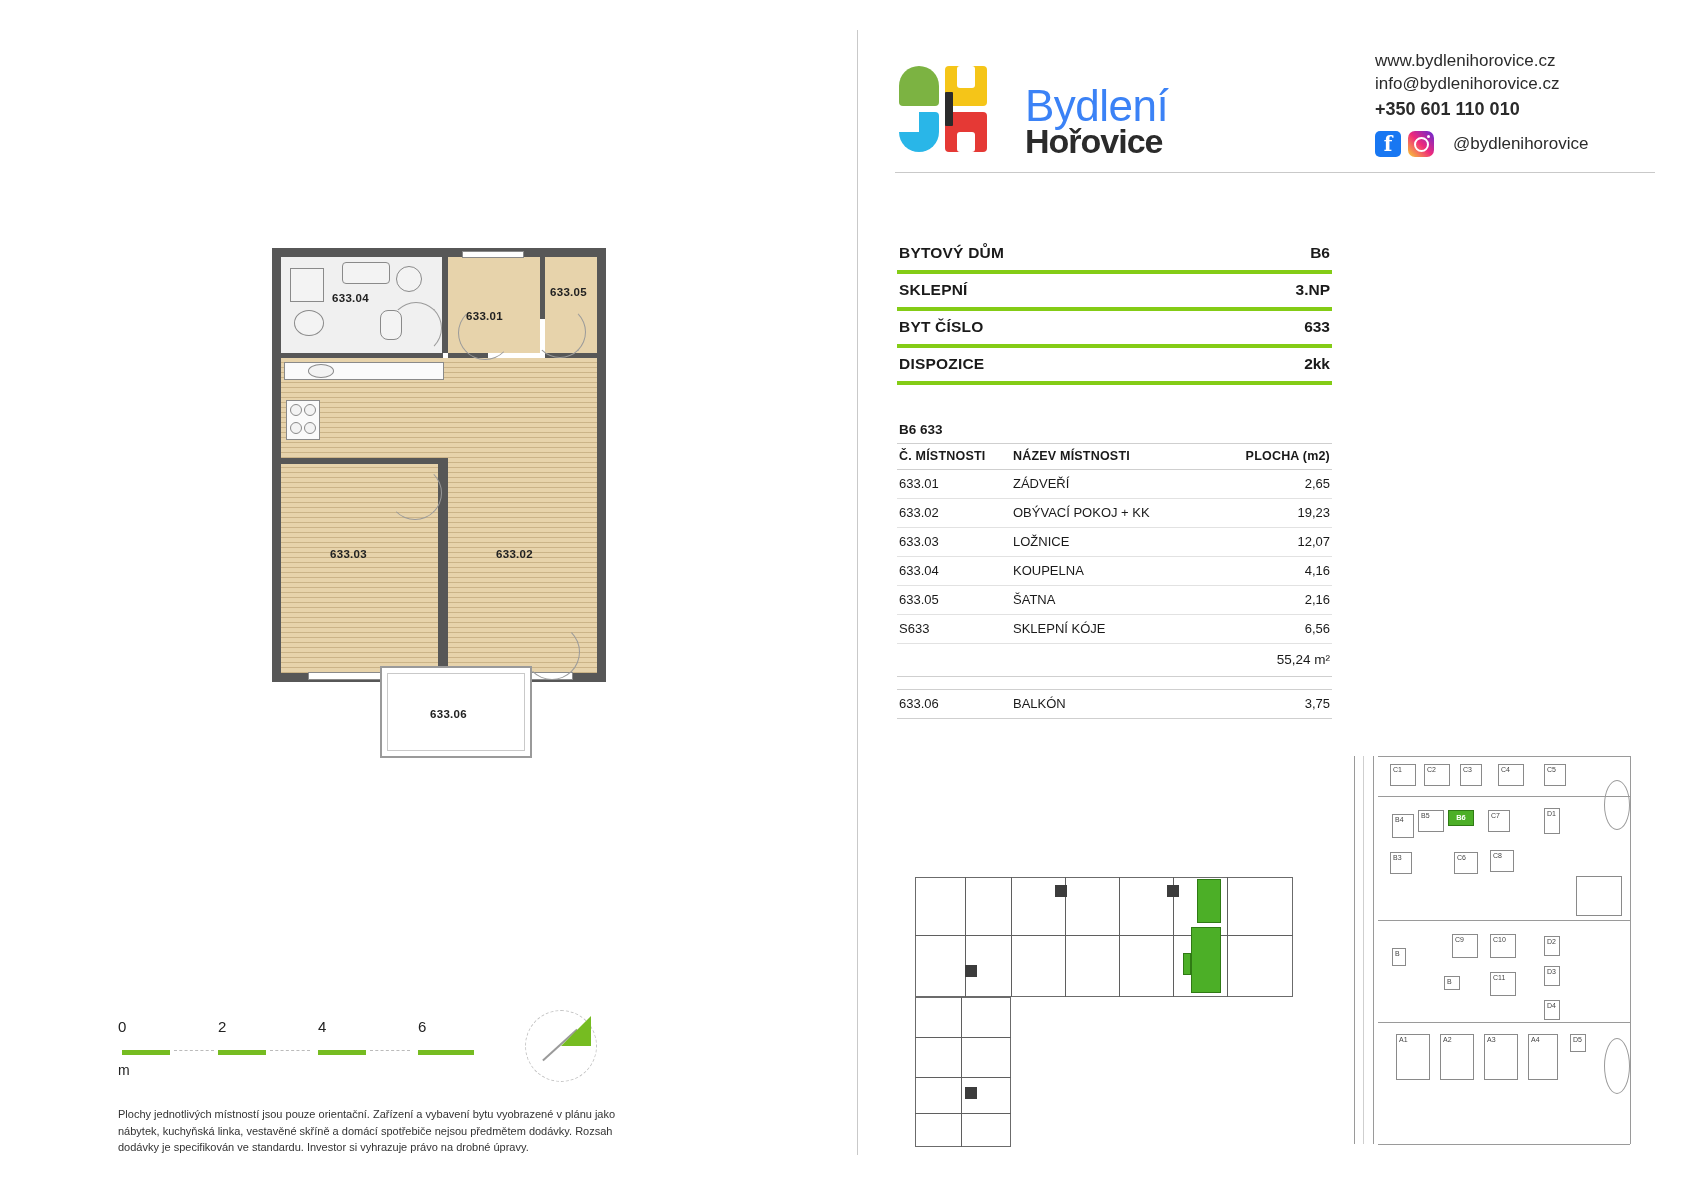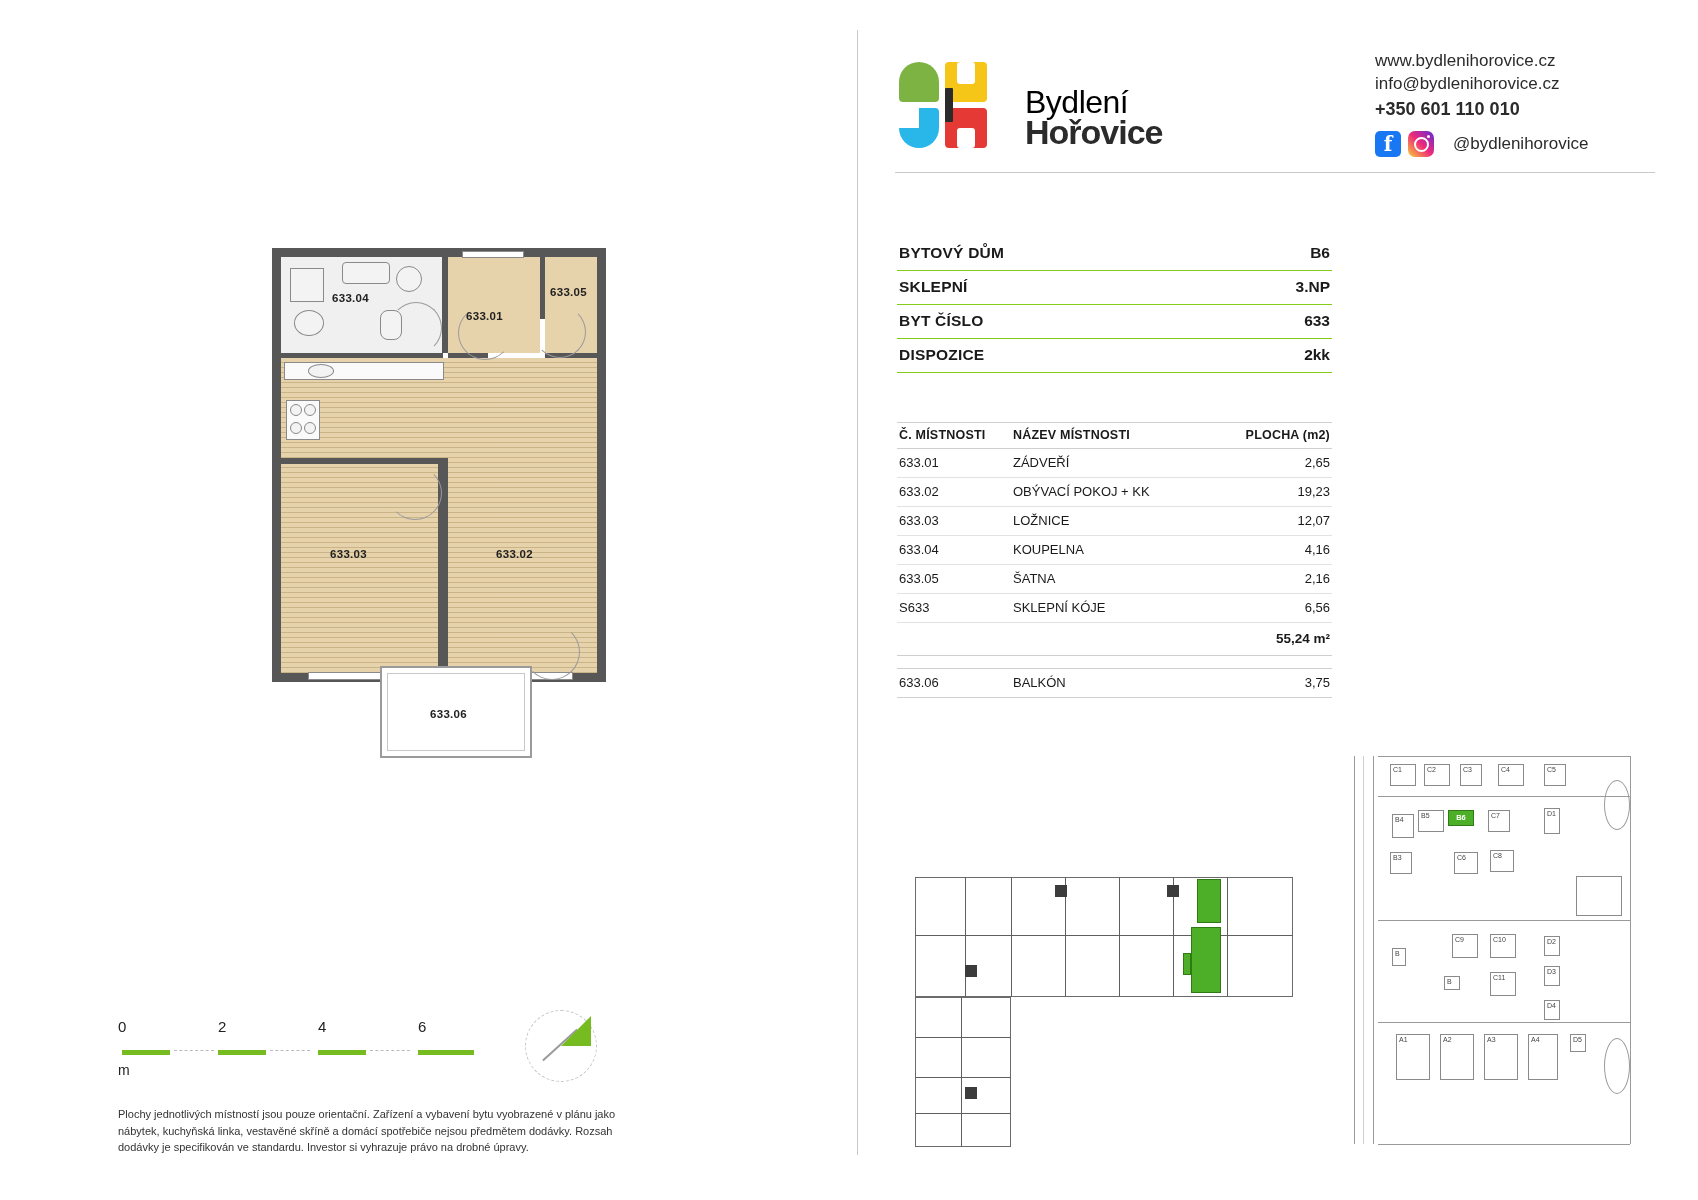--- a/index.html
+++ b/index.html
@@ -64,10 +64,10 @@
     line-height: 0.92;
   }
   .logo-text .l1 {
-    font-size: 32px;
+    font-size: 44px;
     font-weight: 400;
     letter-spacing: -0.5px;
-    color: #000000;
+    color: #3b82f6;
     margin-top: 28px;
   }
   .logo-text .l2 {

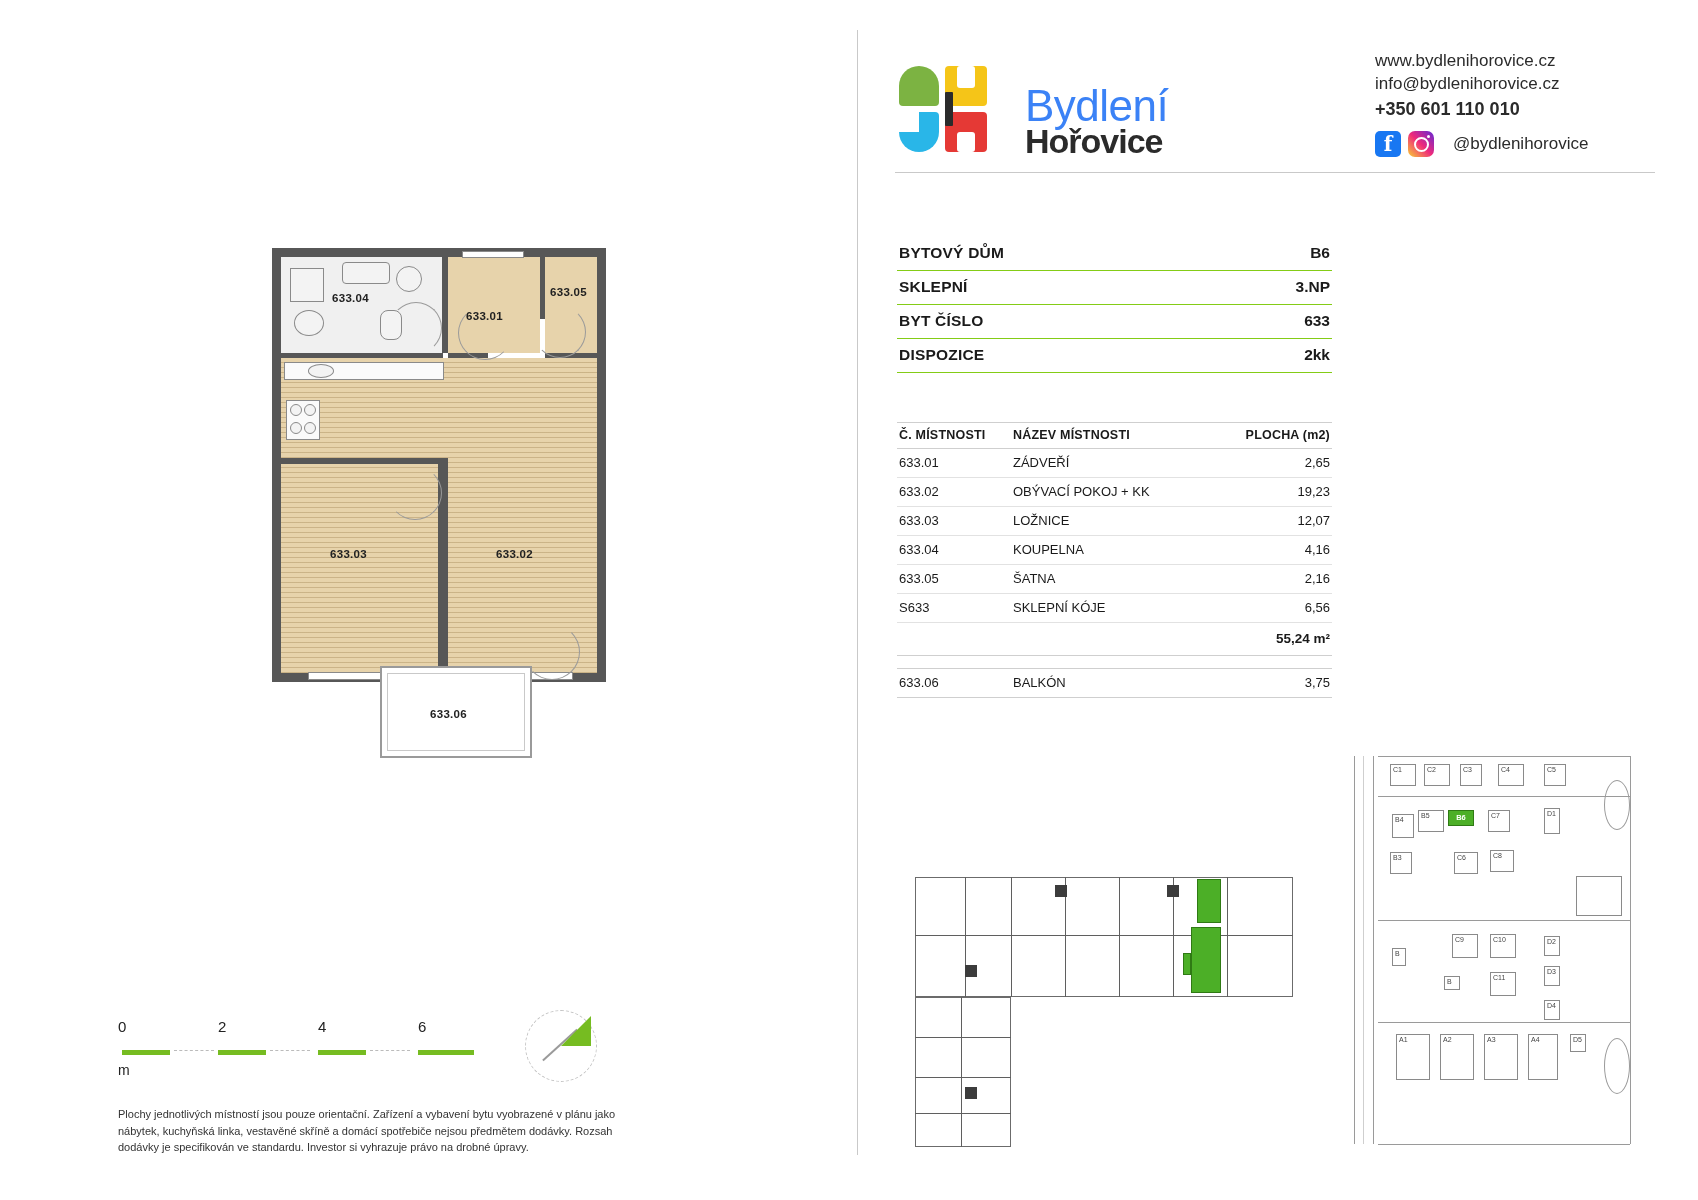--- a/index.html
+++ b/index.html
@@ -153,7 +153,7 @@
     display: flex;
     justify-content: space-between;
     align-items: center;
-    border-bottom: 1px solid #84cc16;
+    border-bottom: 4px solid #84cc16;
     padding: 7px 2px 8px 2px;
     text-align: center;
   }

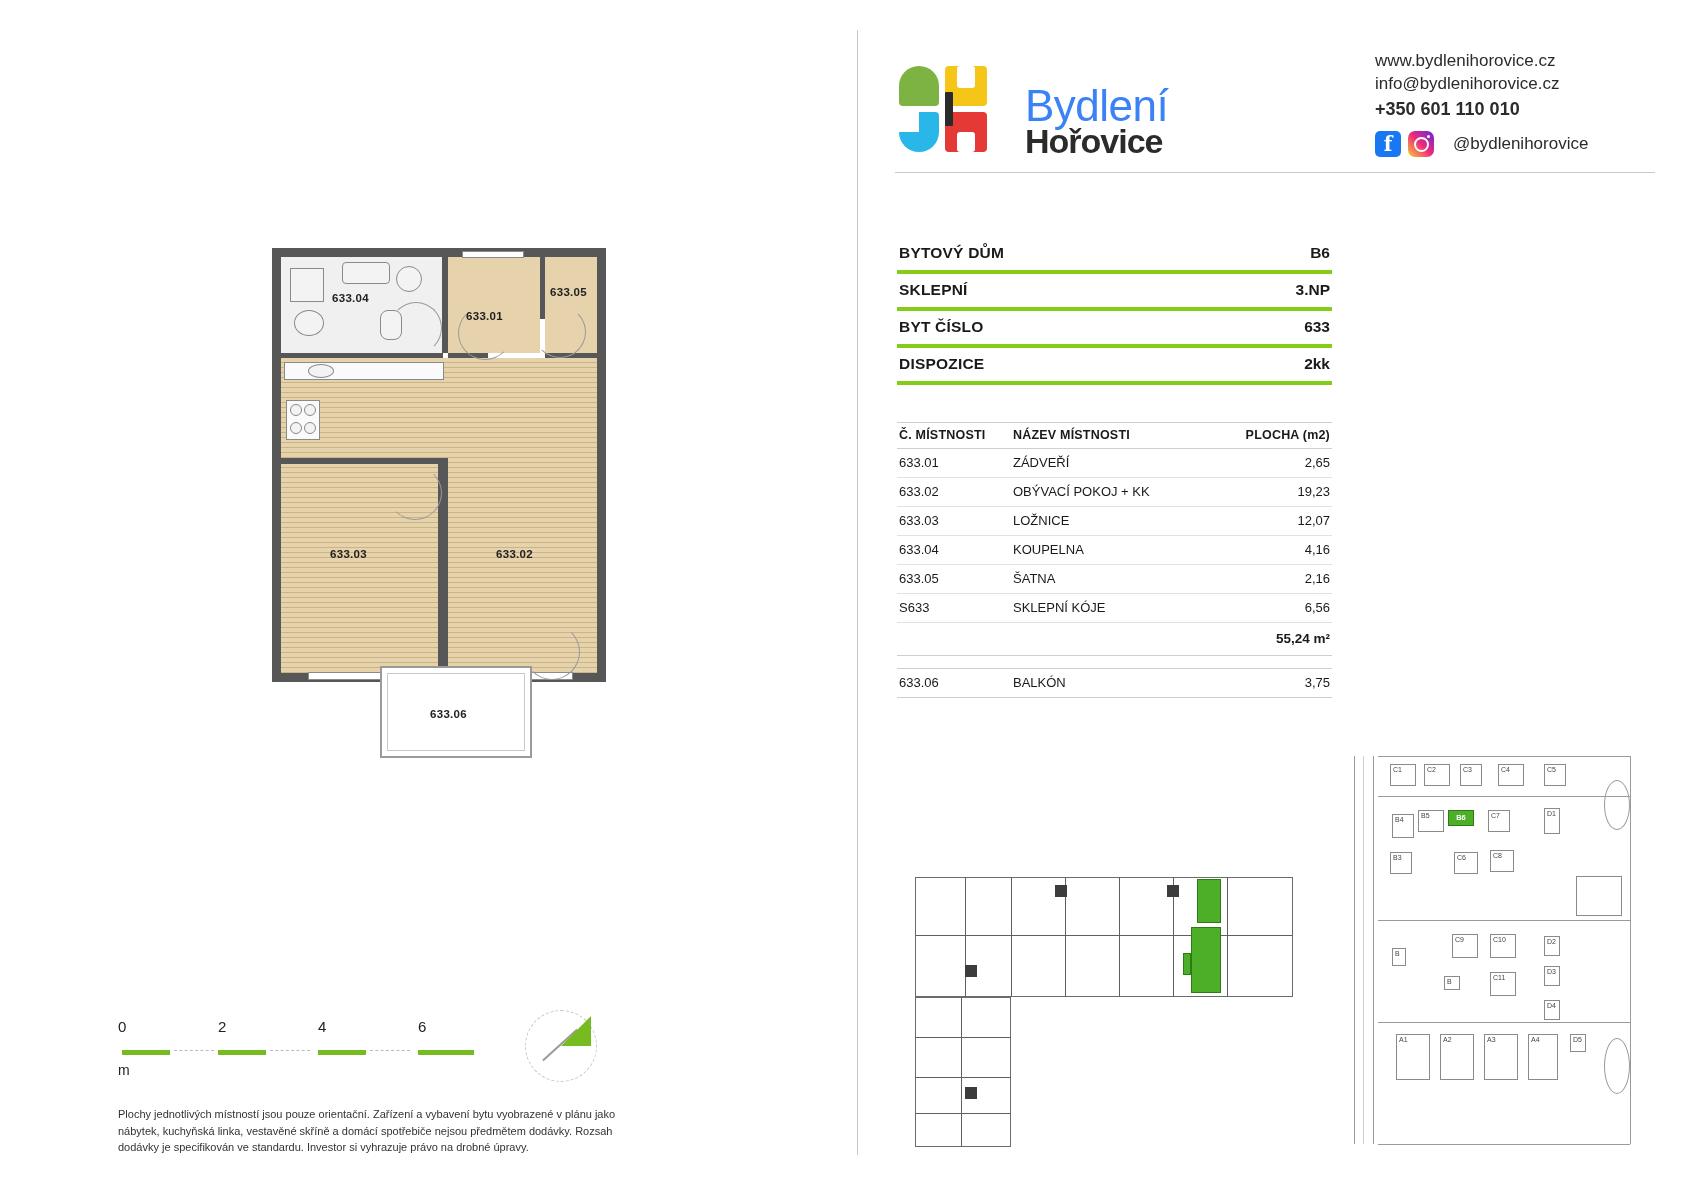--- a/index.html
+++ b/index.html
@@ -473,6 +473,7 @@
 </div>
 
 <div class="rooms">
+  <div class="caption">B6 633</div>
   <table>
     <thead>
       <tr>

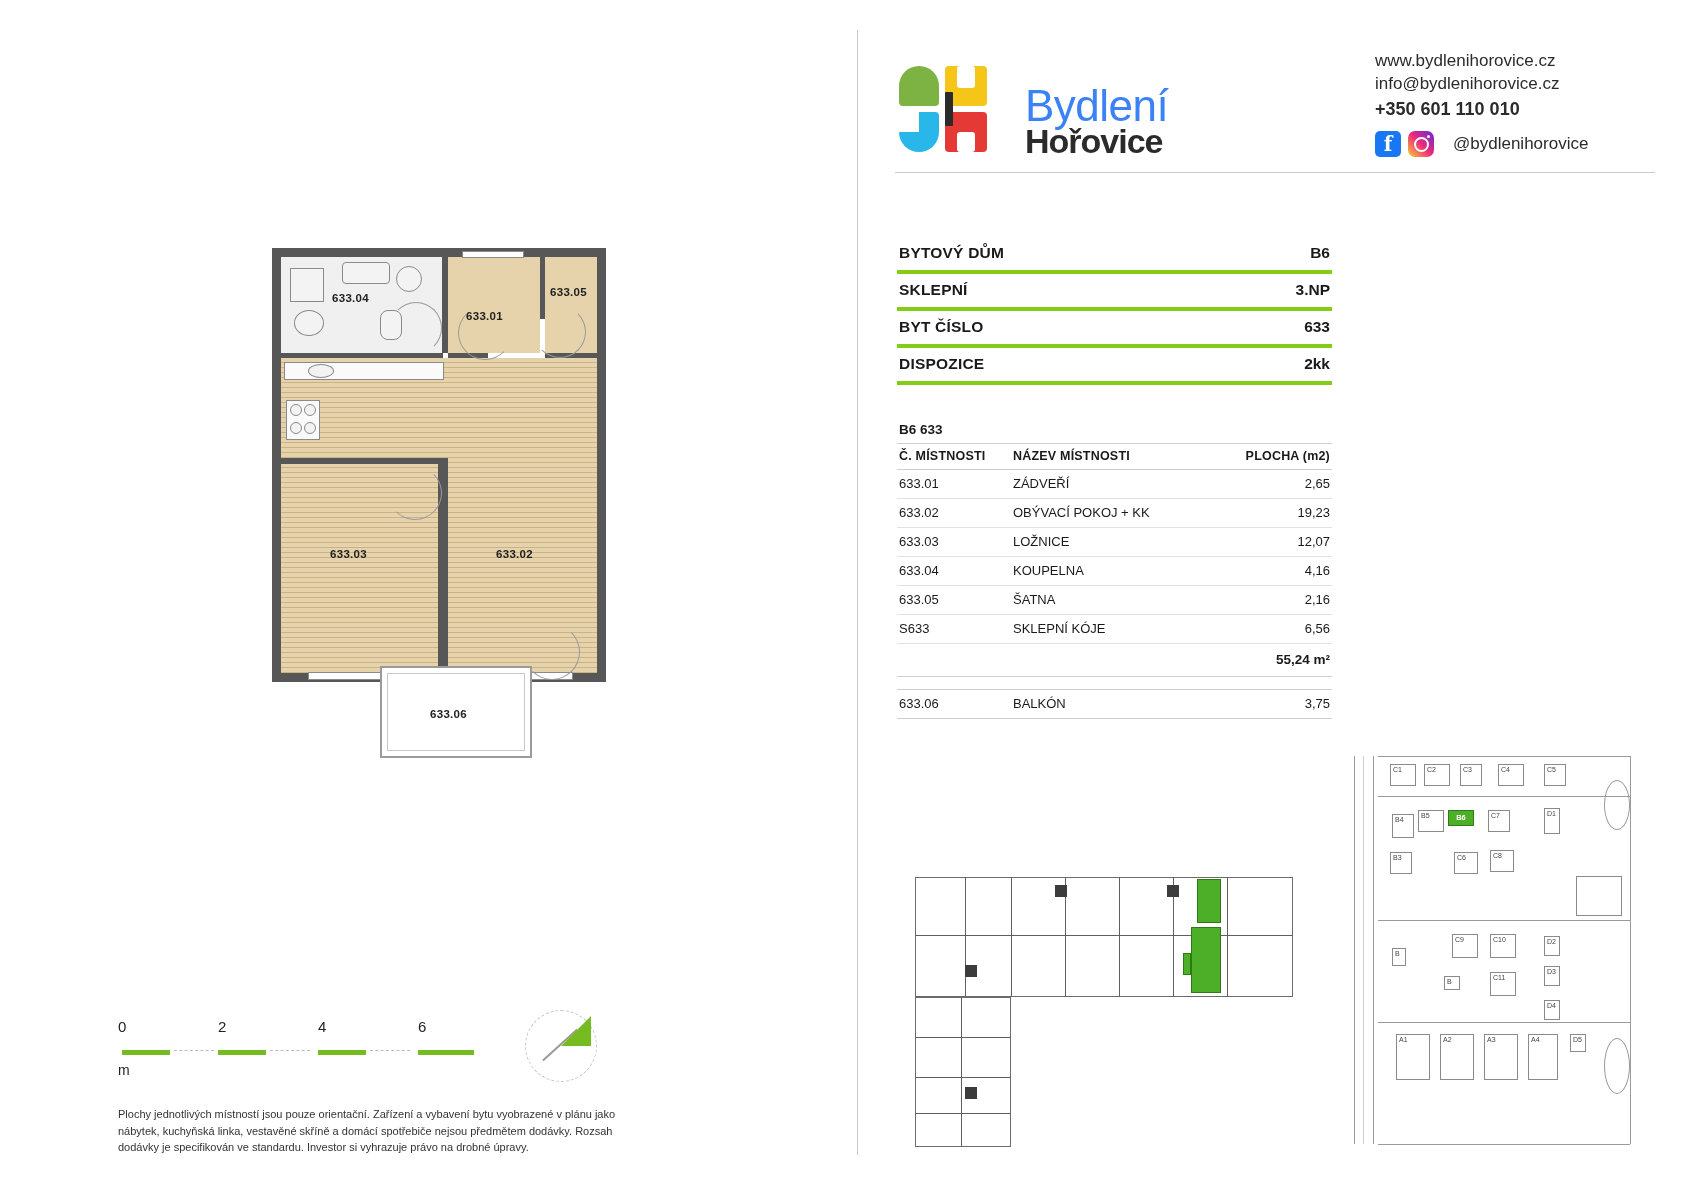--- a/index.html
+++ b/index.html
@@ -201,7 +201,7 @@
   .rooms td.num { text-align: right; }
   .rooms tr.total td {
     font-size: 13.5px;
-    font-weight: 700;
+    font-weight: 400;
     text-align: right;
     border-bottom: 1px solid #cfcfcf;
     padding-top: 8px;

